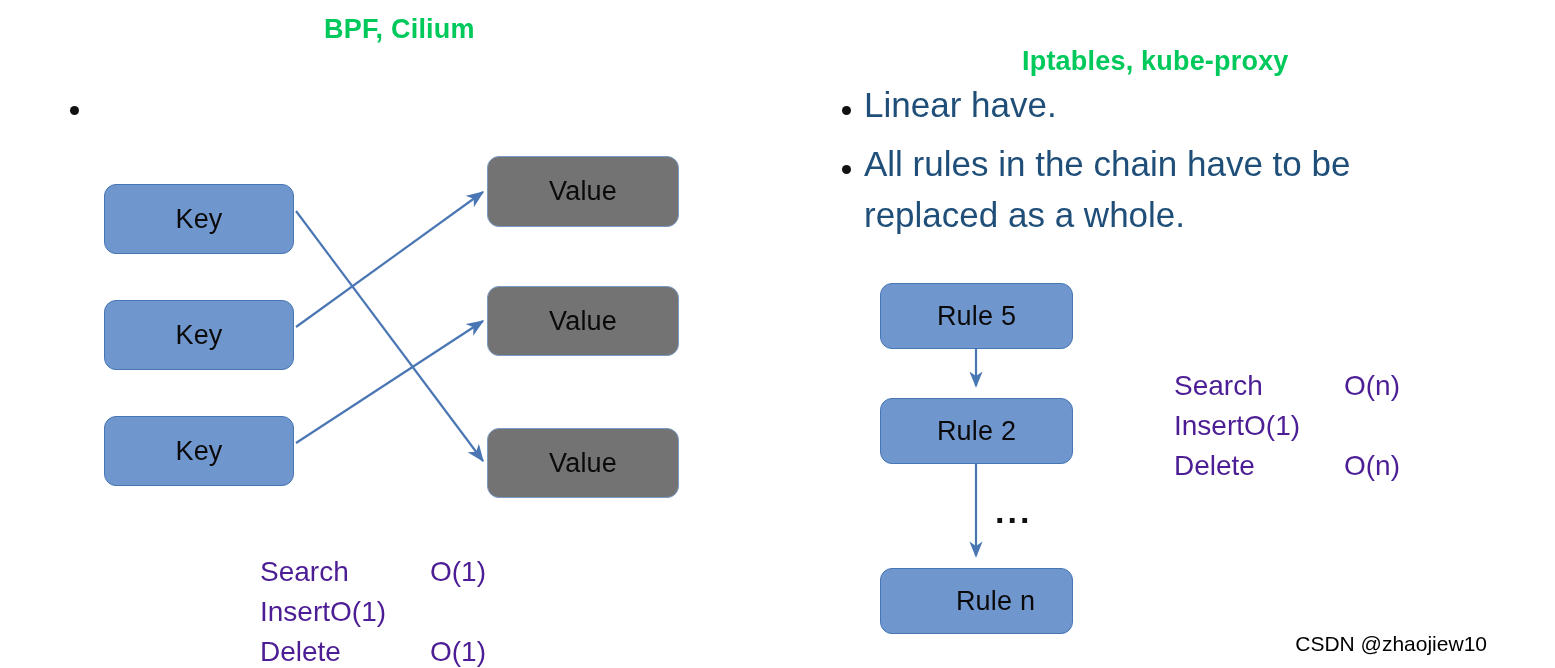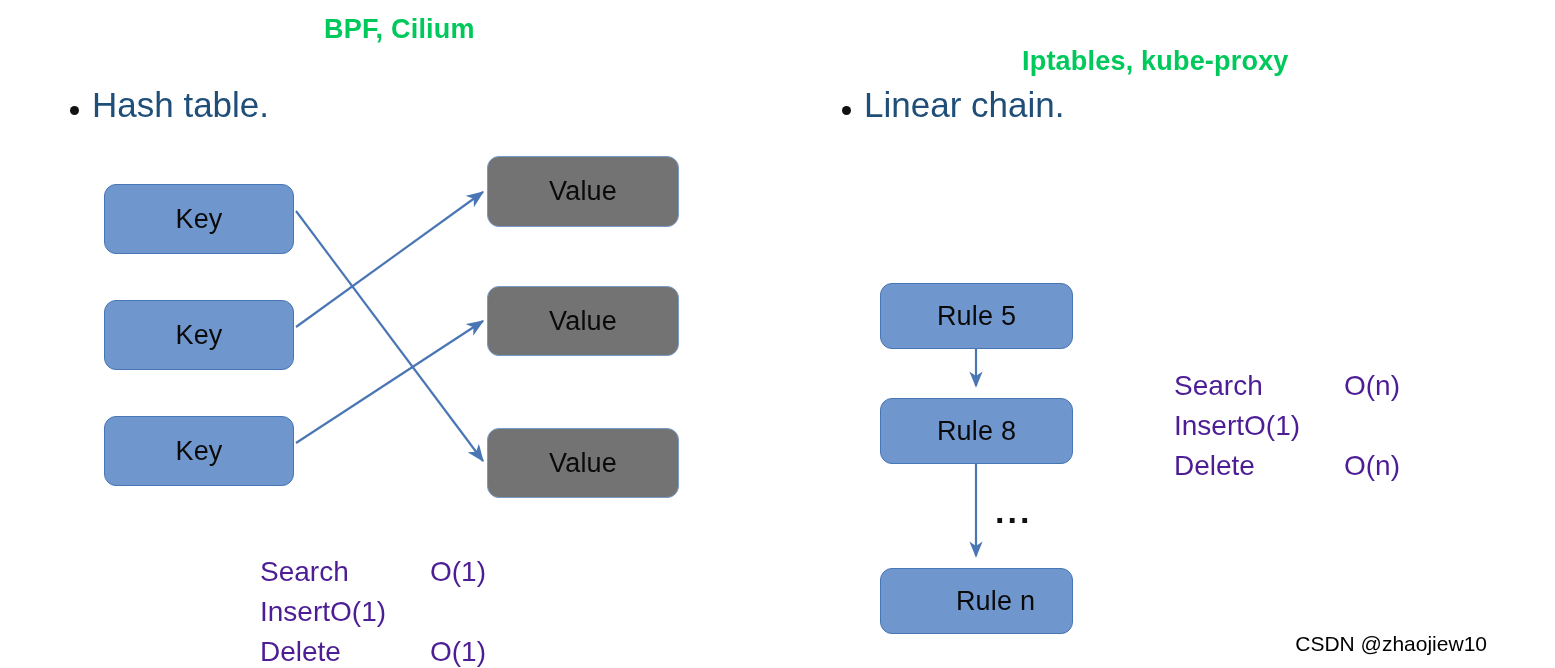--- a/index.html
+++ b/index.html
@@ -152,7 +152,6 @@
   <div id="bullets-left" class="bullet-block">
     <div class="bullet-row">
       <span class="bullet-dot"></span>
-      <span class="bullet-text">Hash table.</span>
     </div>
   </div>
 

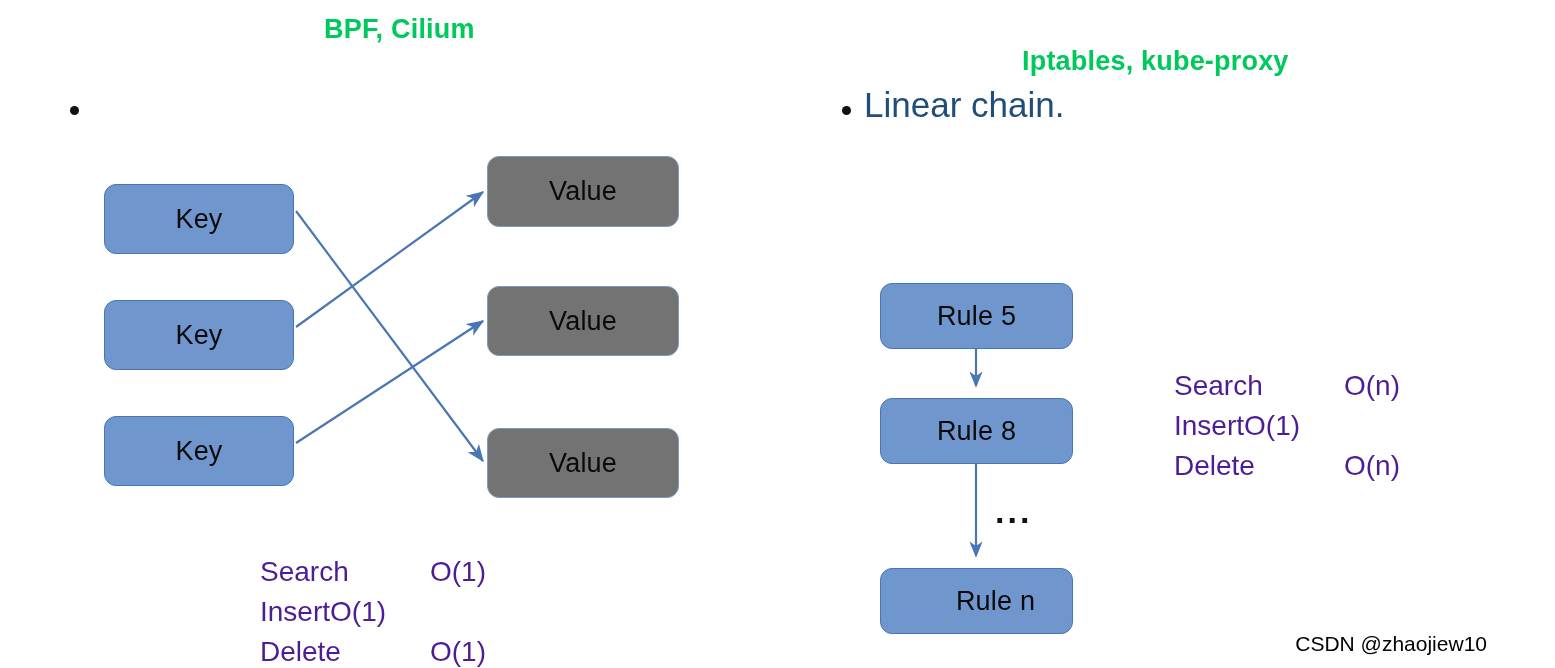--- a/index.html
+++ b/index.html
@@ -158,7 +158,7 @@
   <div id="bullets-right" class="bullet-block">
     <div class="bullet-row">
       <span class="bullet-dot"></span>
-      <span class="bullet-text">Linear chain.</span>
+      <span class="bullet-text">Linear have.</span>
     </div>
   </div>
 

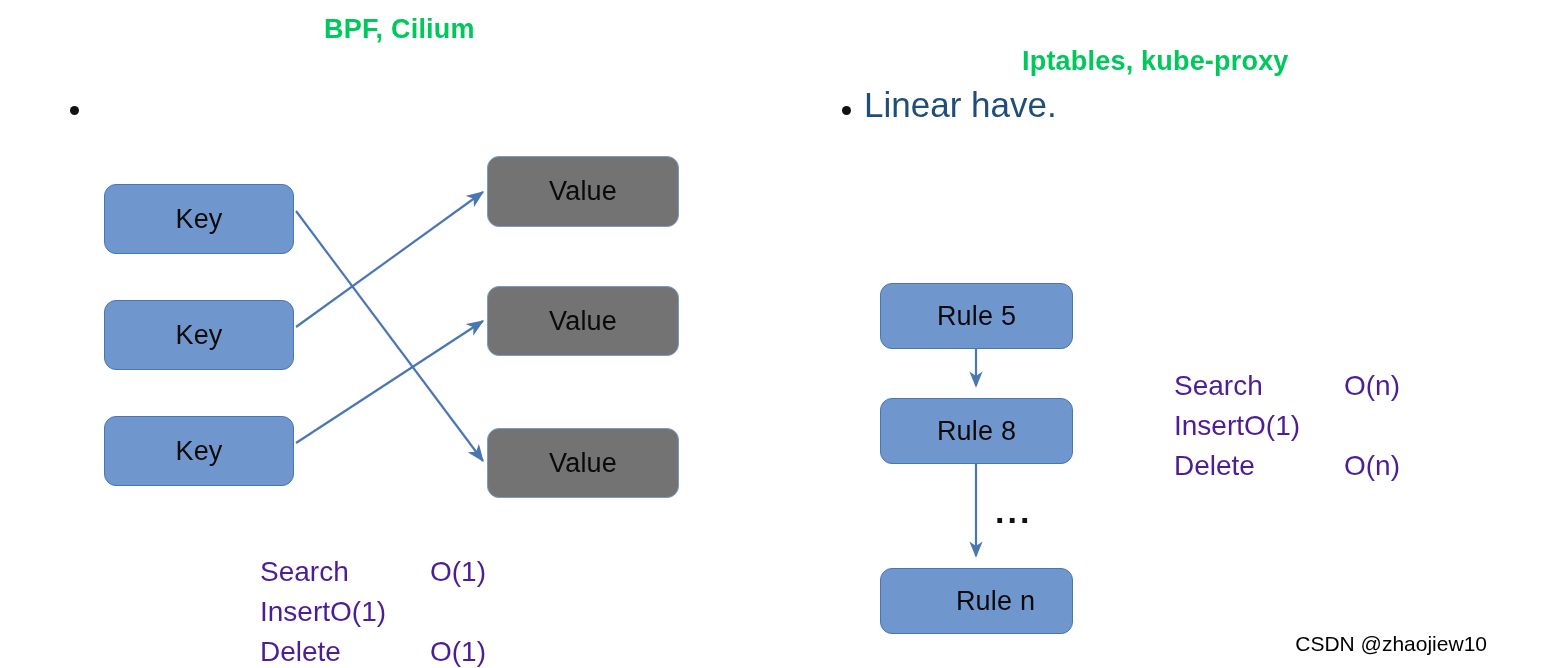--- a/index.html
+++ b/index.html
@@ -159,6 +159,10 @@
     <div class="bullet-row">
       <span class="bullet-dot"></span>
       <span class="bullet-text">Linear have.</span>
+    </div>
+    <div class="bullet-row">
+      <span class="bullet-dot"></span>
+      <span class="bullet-text">All rules in the chain have to be replaced as a whole.</span>
     </div>
   </div>
 

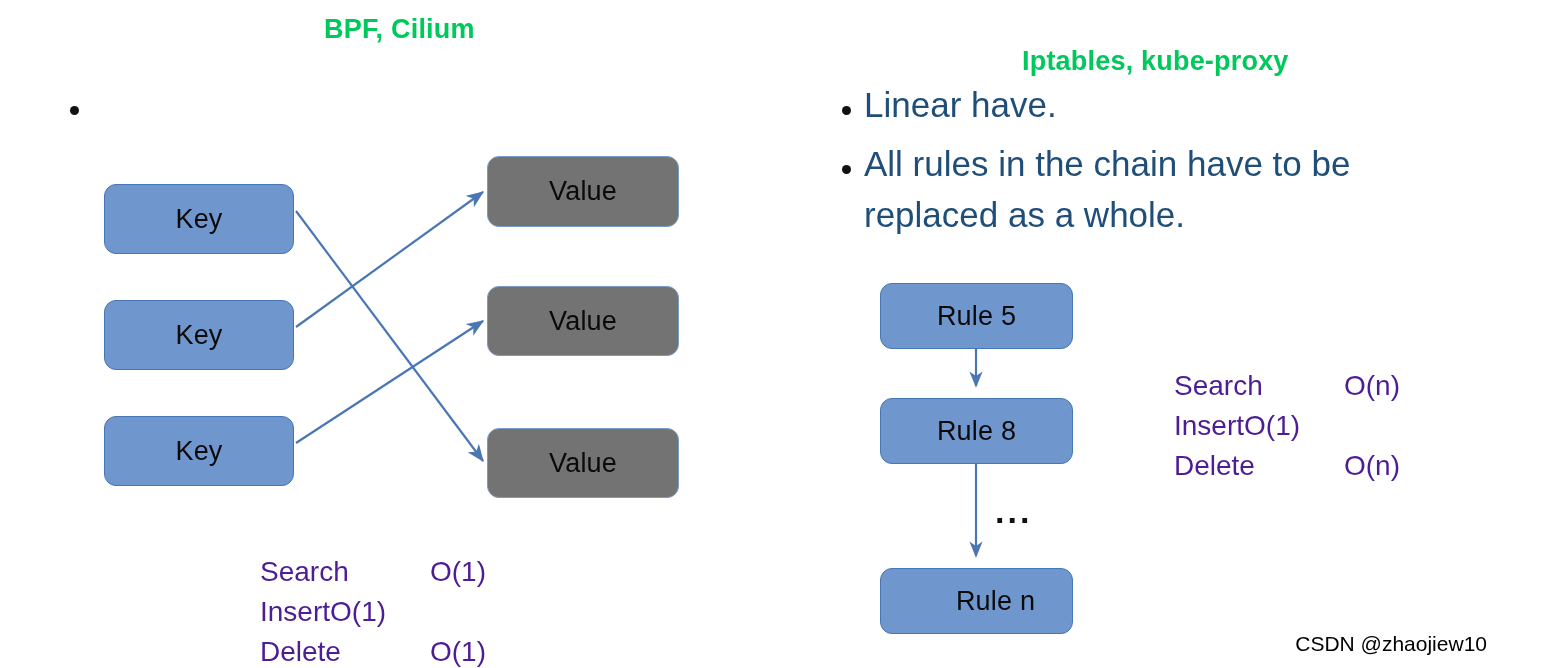--- a/index.html
+++ b/index.html
@@ -195,7 +195,7 @@
   <div id="value-3" class="node value">Value</div>
 
   <div id="rule-1" class="node rule">Rule 5</div>
-  <div id="rule-2" class="node rule">Rule 8</div>
+  <div id="rule-2" class="node rule">Rule 2</div>
   <div id="rule-n" class="node rule">Rule n</div>
 
   <div class="ellipsis">...</div>

